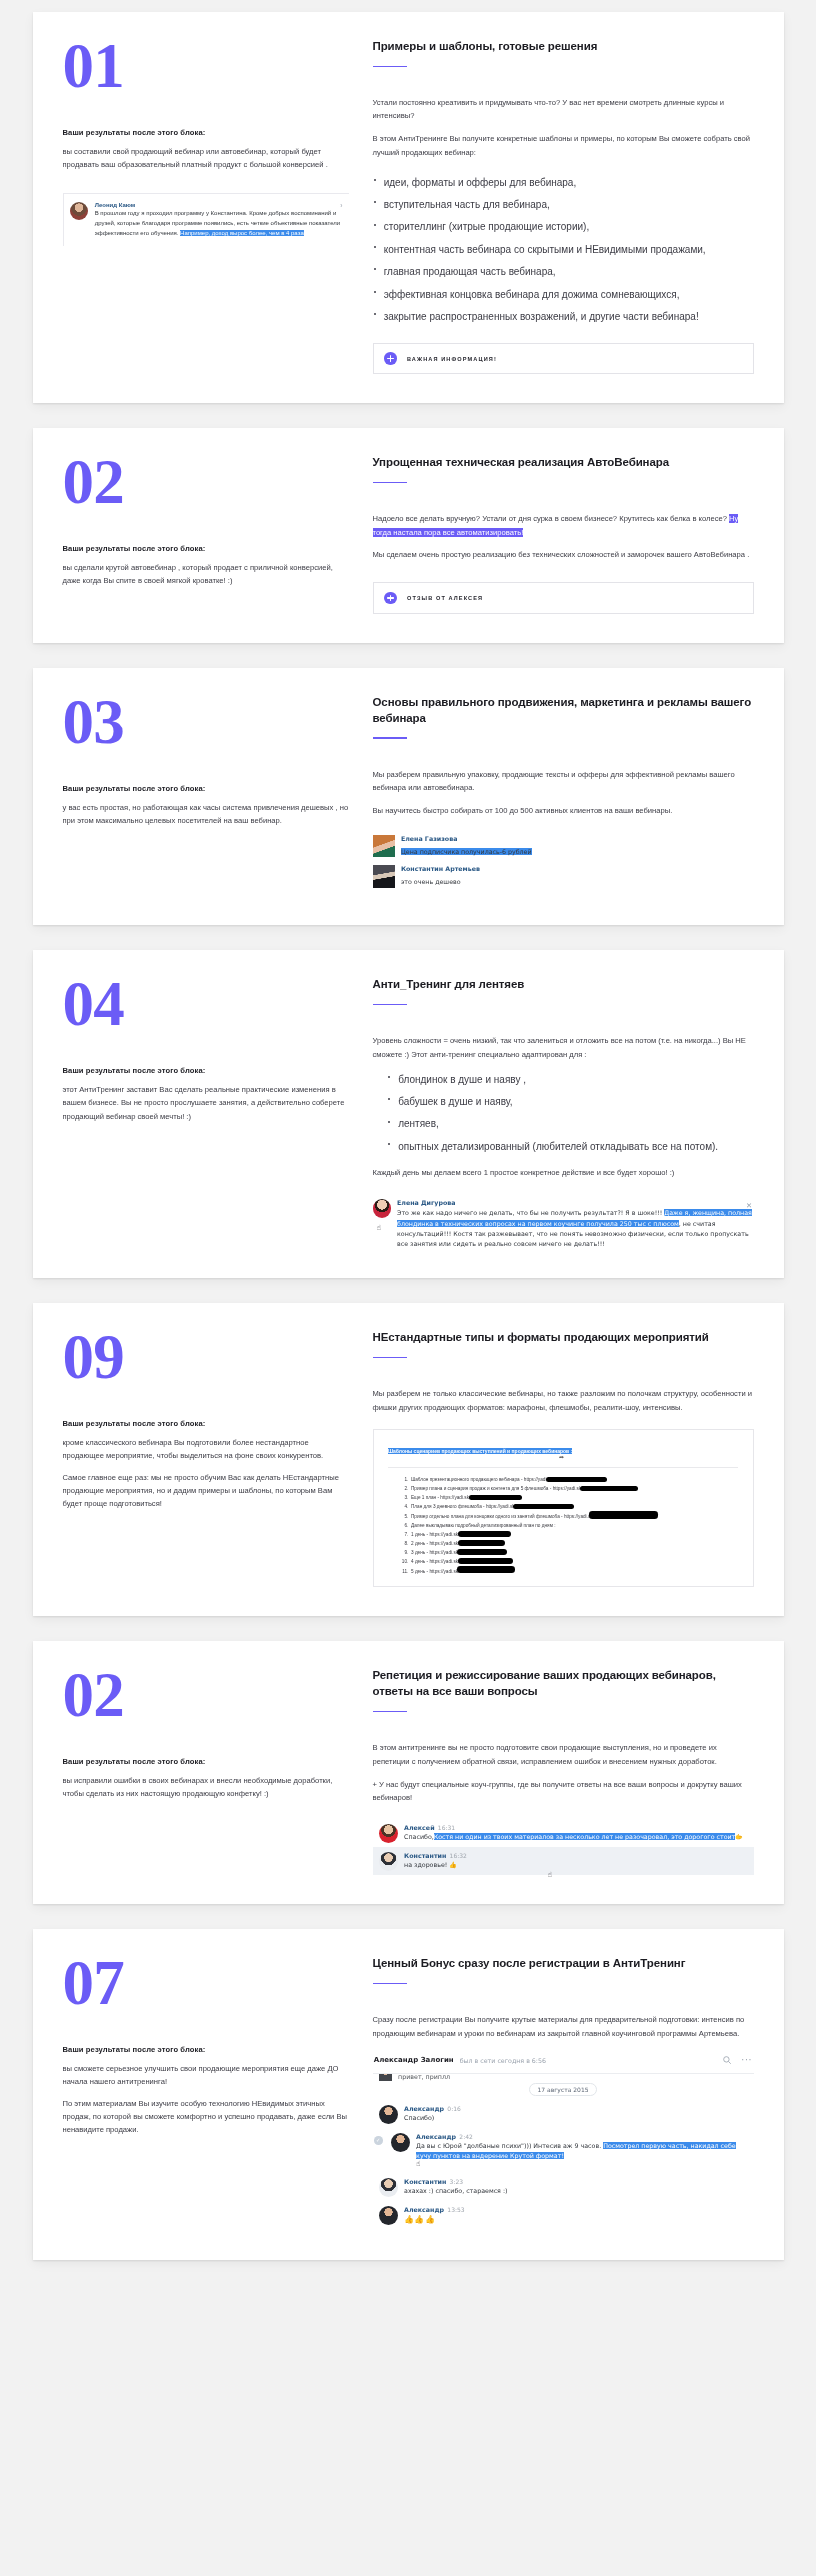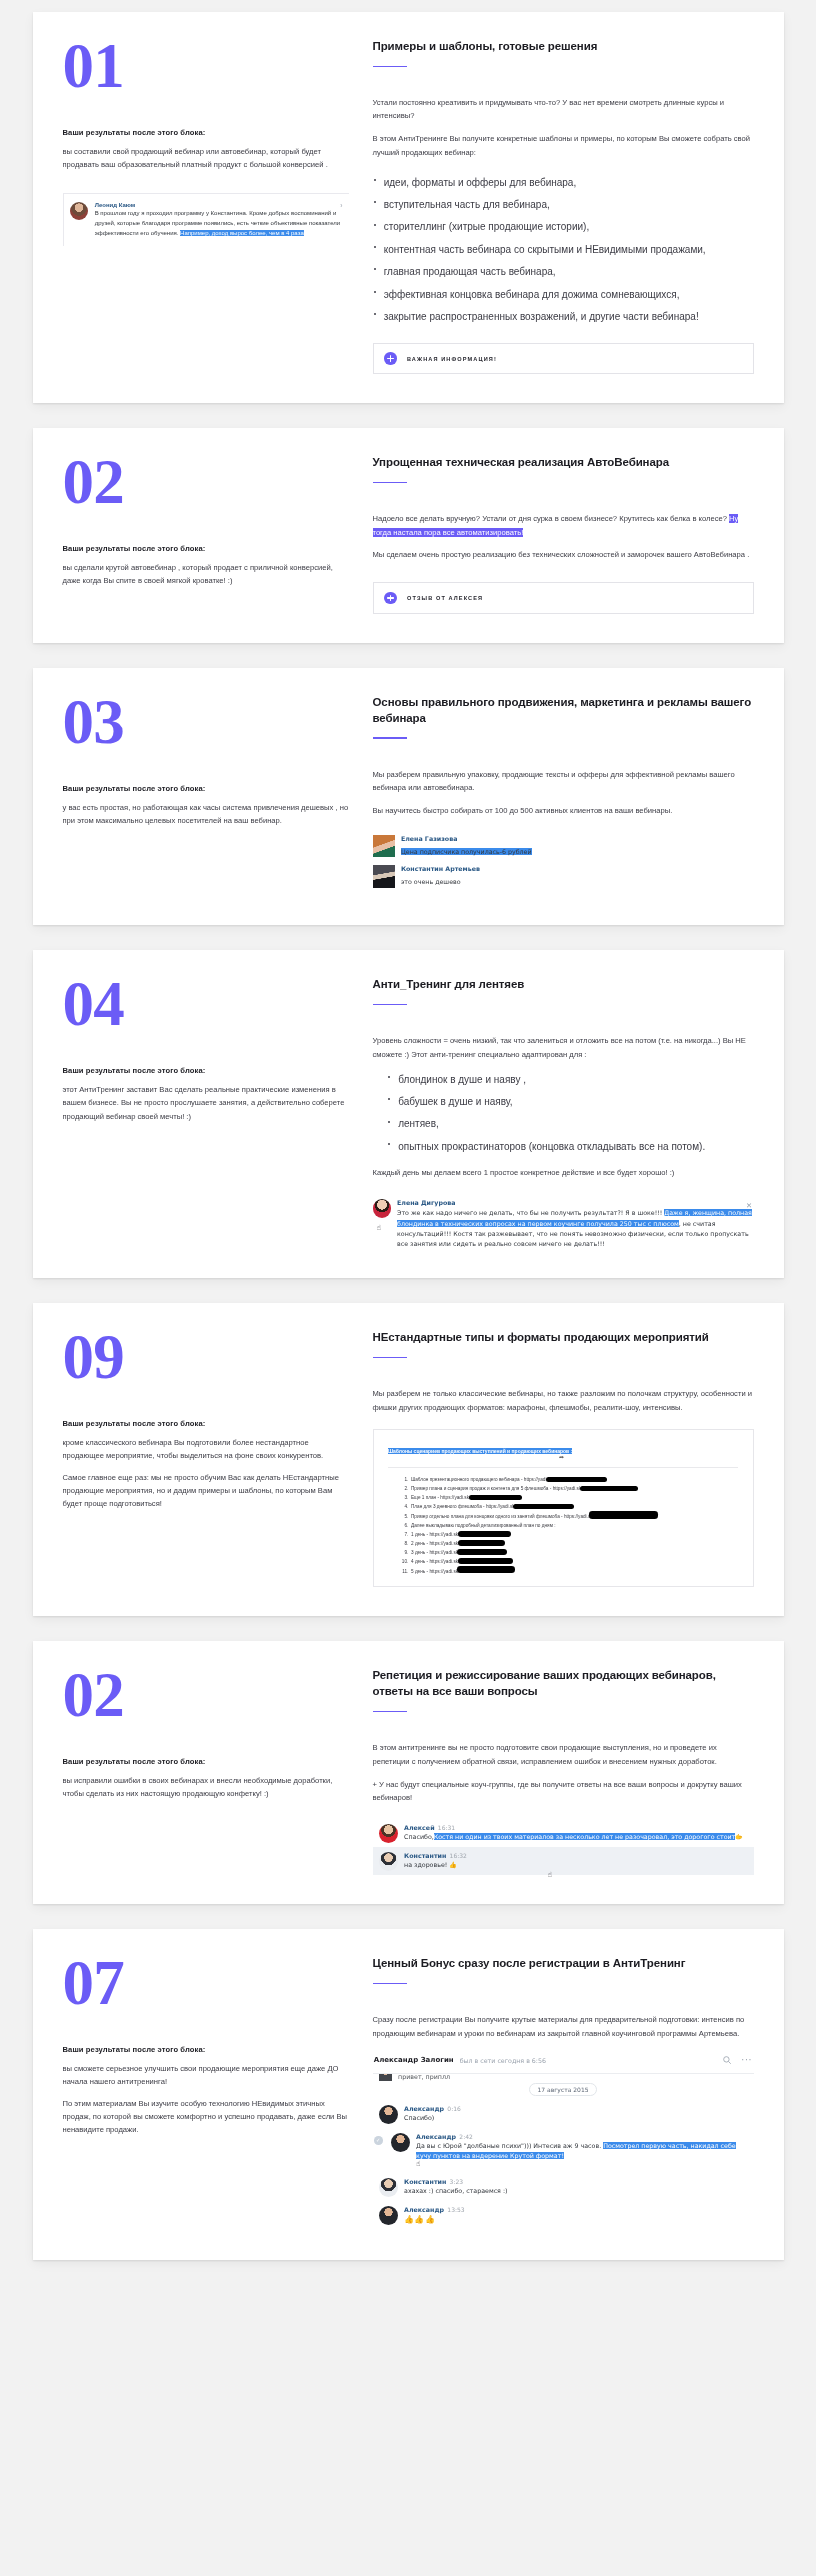--- a/index.html
+++ b/index.html
@@ -299,7 +299,7 @@
         <li>блондинок в душе и наяву ,</li>
         <li>бабушек в душе и наяву,</li>
         <li>лентяев,</li>
-        <li>опытных прокрастинаторов (концовка откладывать все на потом).</li>
+        <li>опытных детализированный (любителей откладывать все на потом).</li>
       </ul>
       <div class="r-body">
         <p>Каждый день мы делаем всего 1 простое конкретное действие и все будет хорошо! :)</p>

